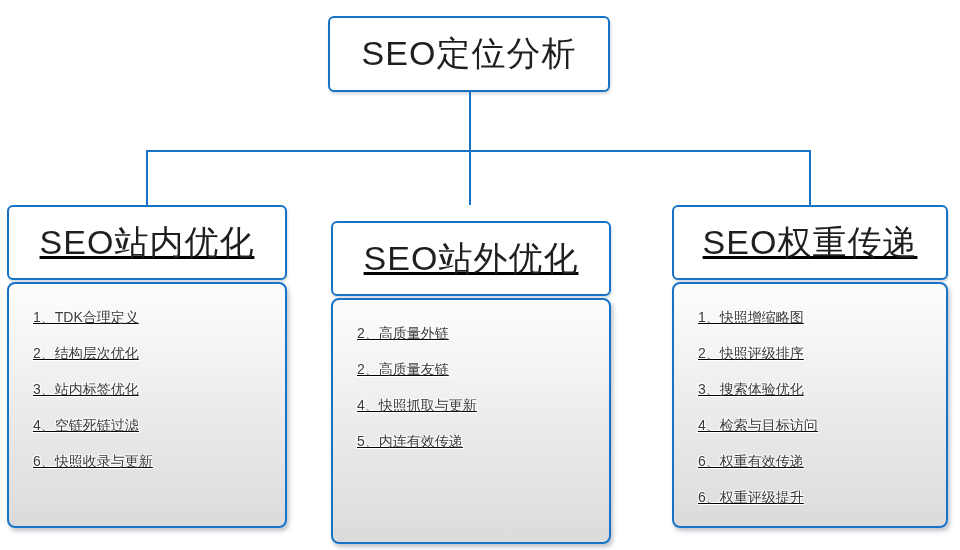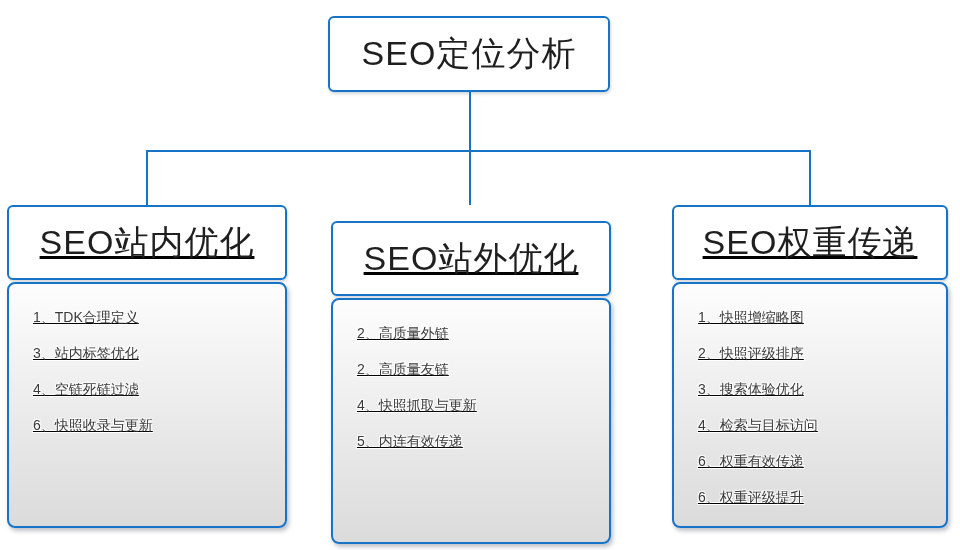--- a/index.html
+++ b/index.html
@@ -77,6 +77,7 @@
     </div>
     <div class="list-box">
         <div class="list-item">1、TDK合理定义</div>
+        <div class="list-item">2、结构层次优化</div>
         <div class="list-item">3、站内标签优化</div>
         <div class="list-item">4、空链死链过滤</div>
         <div class="list-item">6、快照收录与更新</div>

